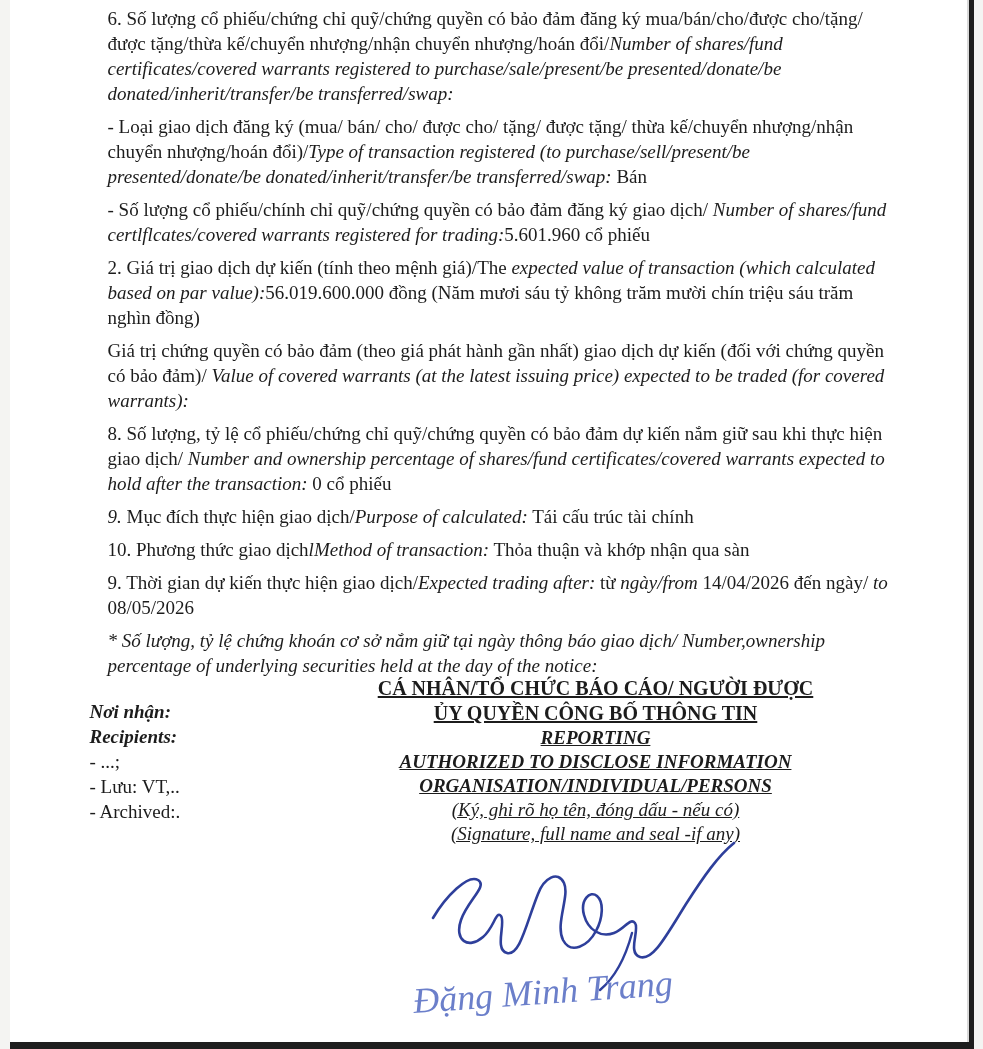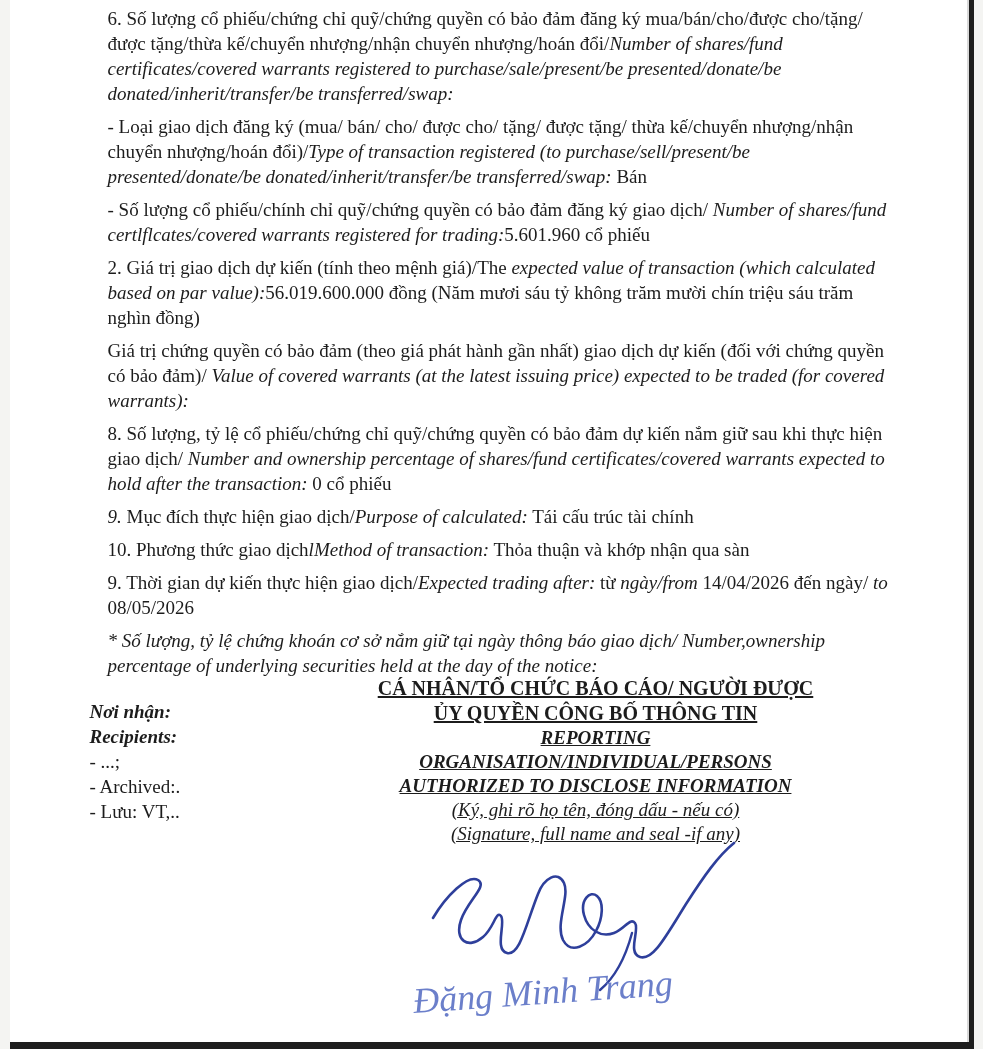--- a/index.html
+++ b/index.html
@@ -80,8 +80,8 @@
       <span class="vn-caps">CÁ NHÂN/TỔ CHỨC BÁO CÁO/ NGƯỜI ĐƯỢC</span>
       <span class="vn-caps">ỦY QUYỀN CÔNG BỐ THÔNG TIN</span>
       <span class="en-caps">REPORTING</span>
+      <span class="en-caps">AUTHORIZED TO DISCLOSE INFORMATION</span>
       <span class="en-caps">ORGANISATION/INDIVIDUAL/PERSONS</span>
-      <span class="en-caps">AUTHORIZED TO DISCLOSE INFORMATION</span>
       <span class="note">(Ký, ghi rõ họ tên, đóng dấu - nếu có)</span>
       <span class="note">(Signature, full name and seal -if any)</span>
     </div>

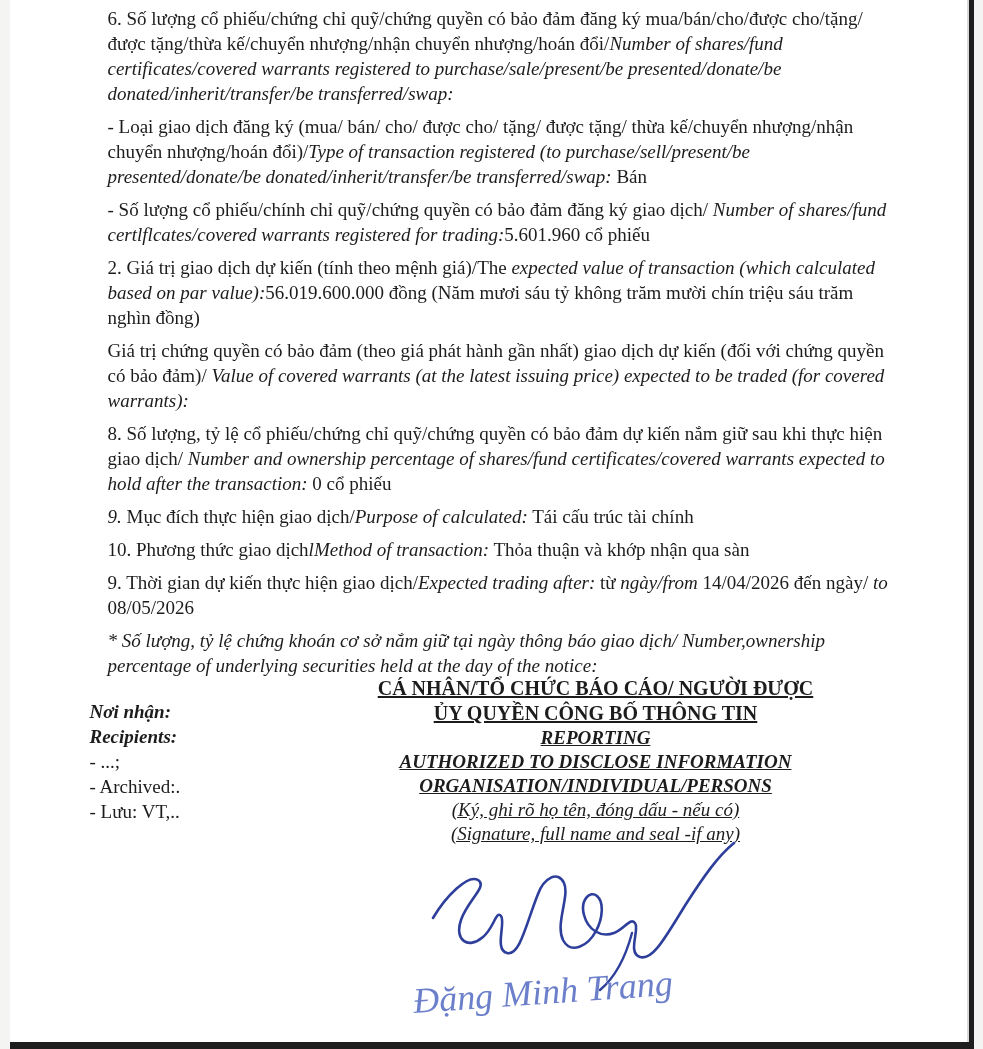--- a/index.html
+++ b/index.html
@@ -72,8 +72,8 @@
       <span class="bi">Recipients:</span>
       <span class="ritems">
         <span class="ritem">- ...;</span>
+        <span class="ritem">- Lưu: VT,..</span>
         <span class="ritem">- Archived:.</span>
-        <span class="ritem">- Lưu: VT,..</span>
       </span>
     </div>
     <div class="f-right">

